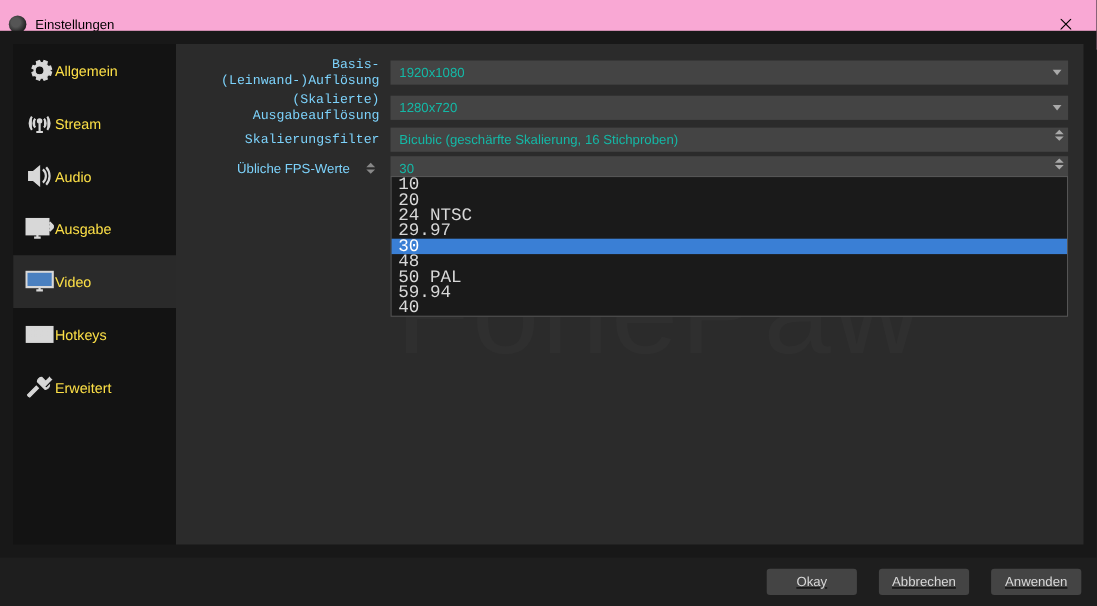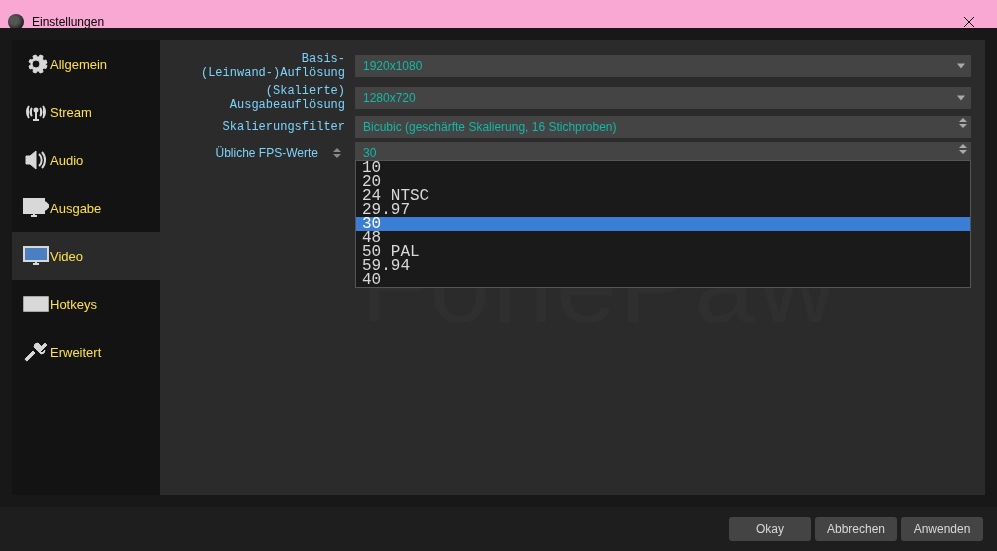--- a/index.html
+++ b/index.html
@@ -168,7 +168,8 @@
   justify-content: flex-end;
   align-items: center;
   padding: 0 14px;
-  gap: 4px;
+  gap: 20px;
+  text-decoration: underline;
 }
 .footer .btn {
   min-width: 82px;

